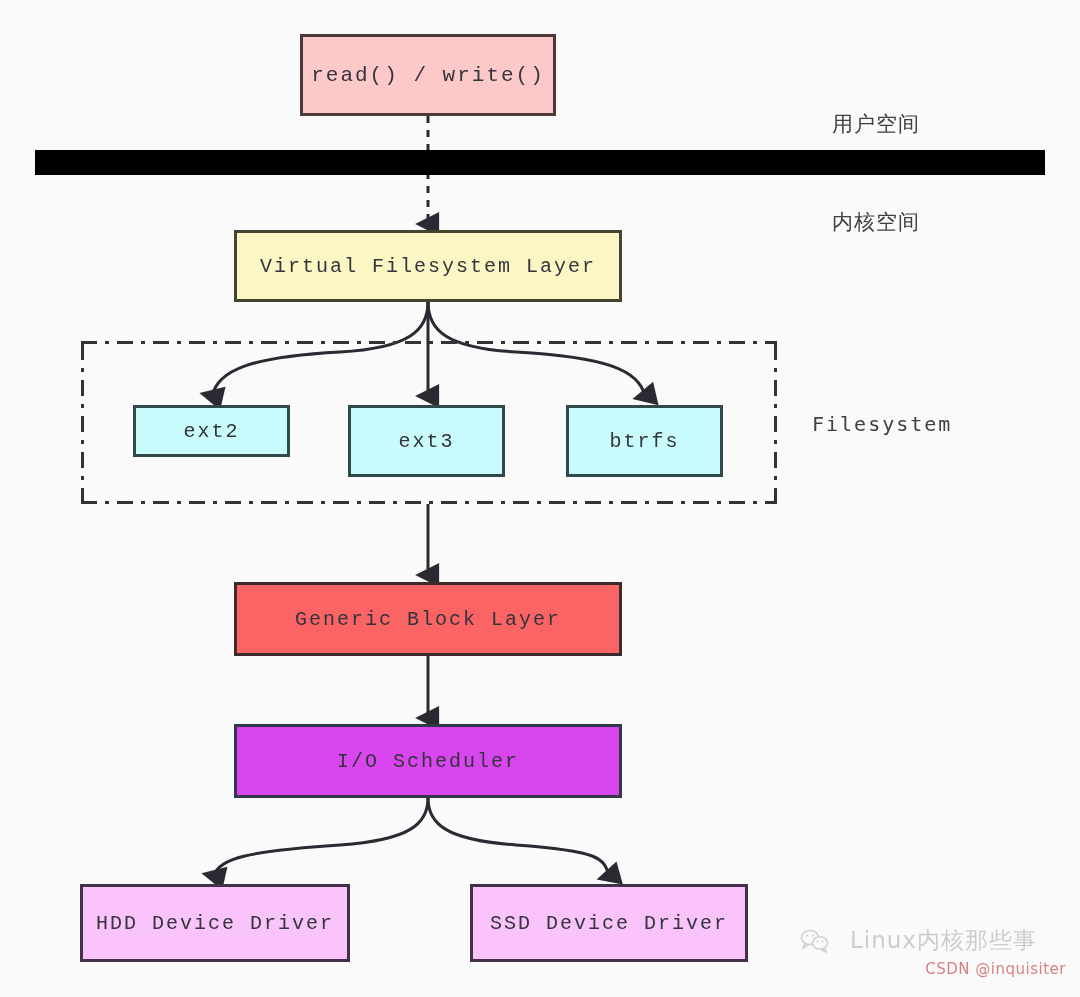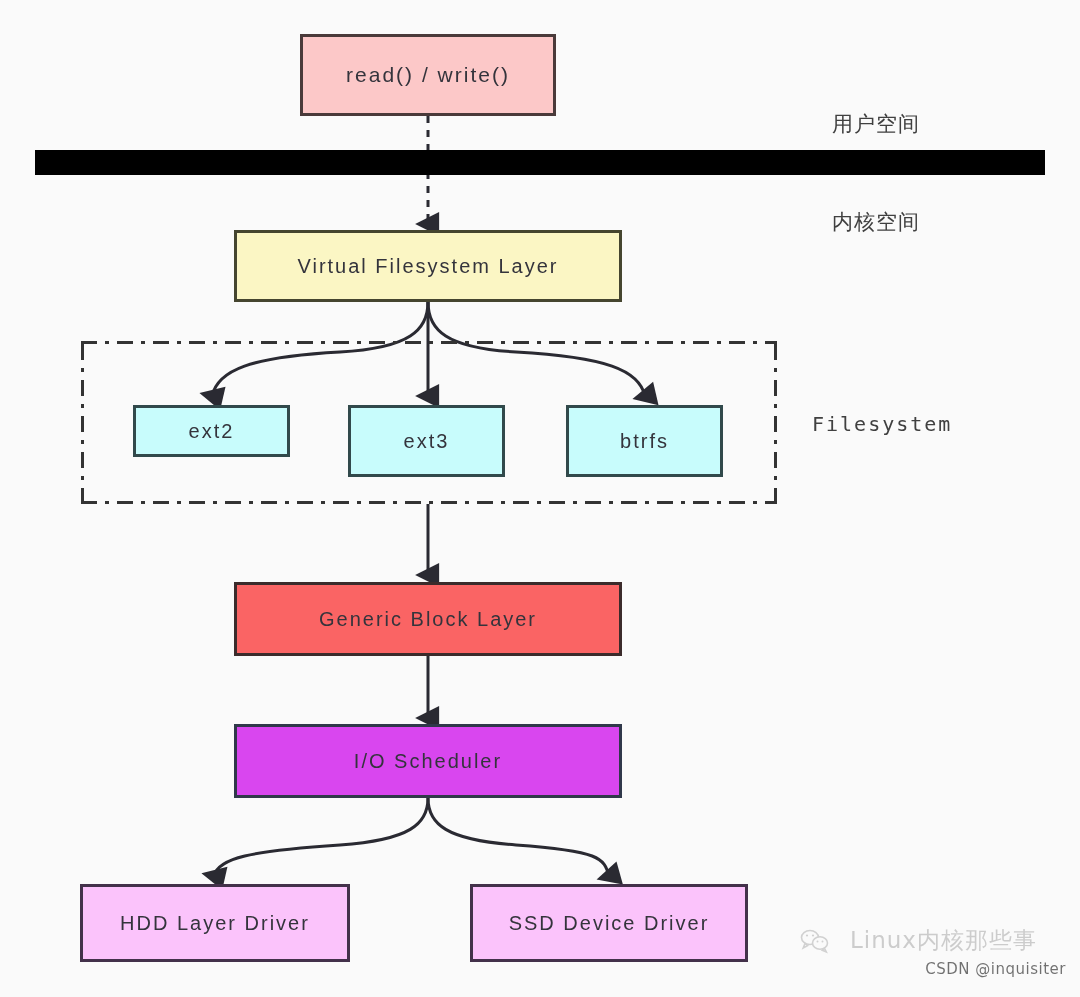--- a/index.html
+++ b/index.html
@@ -24,7 +24,7 @@
     justify-content: center;
     text-align: left;
     color: #34343c;
-    font-family: Liberation Sans, sans-serif;
+    font-family: Liberation Mono, monospace;
     letter-spacing: 2px;
     white-space: nowrap;
   }

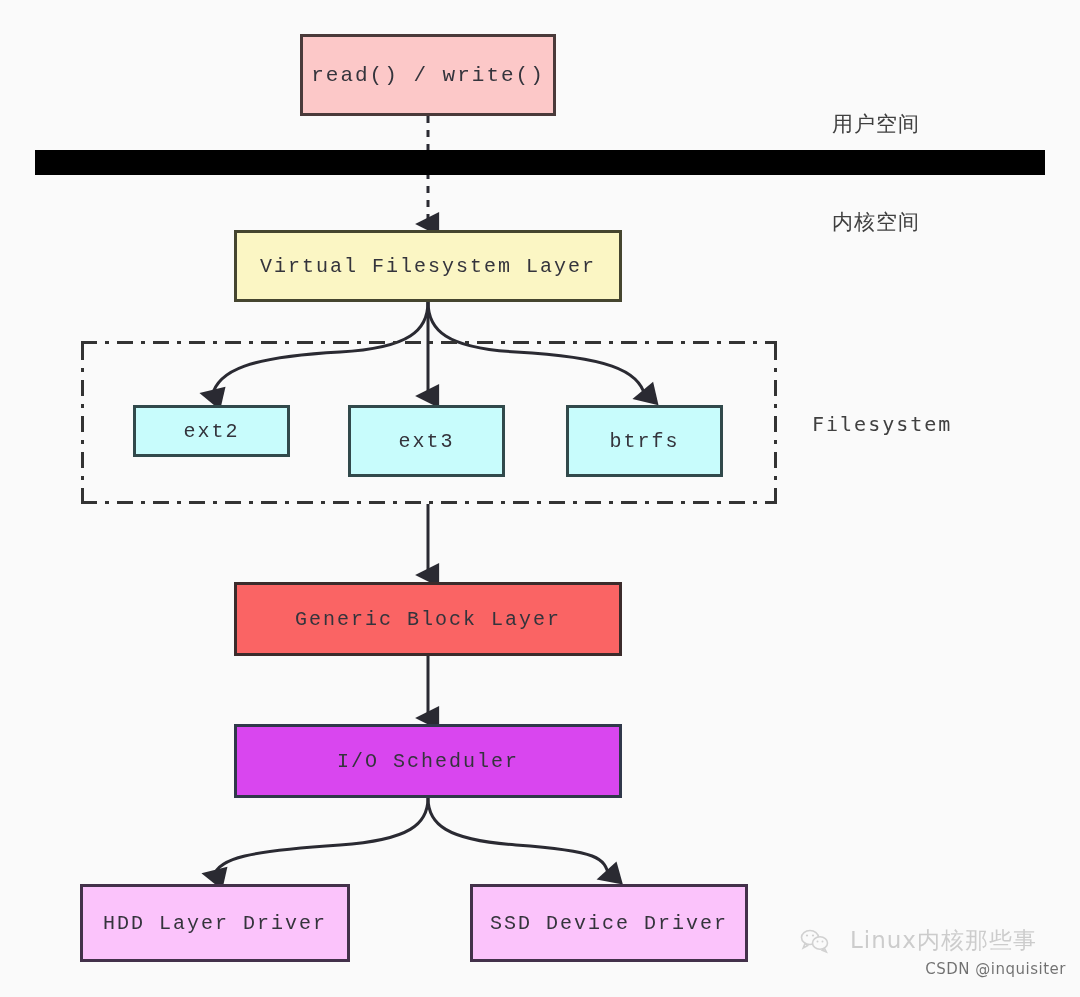--- a/index.html
+++ b/index.html
@@ -214,7 +214,7 @@
 
   <div class="box" id="box-io-scheduler">I/O Scheduler</div>
 
-  <div class="box" id="box-hdd">HDD Layer Driver</div>
+  <div class="box" id="box-hdd">HDD Device Driver</div>
 
   <div class="box" id="box-ssd">SSD Device Driver</div>
 

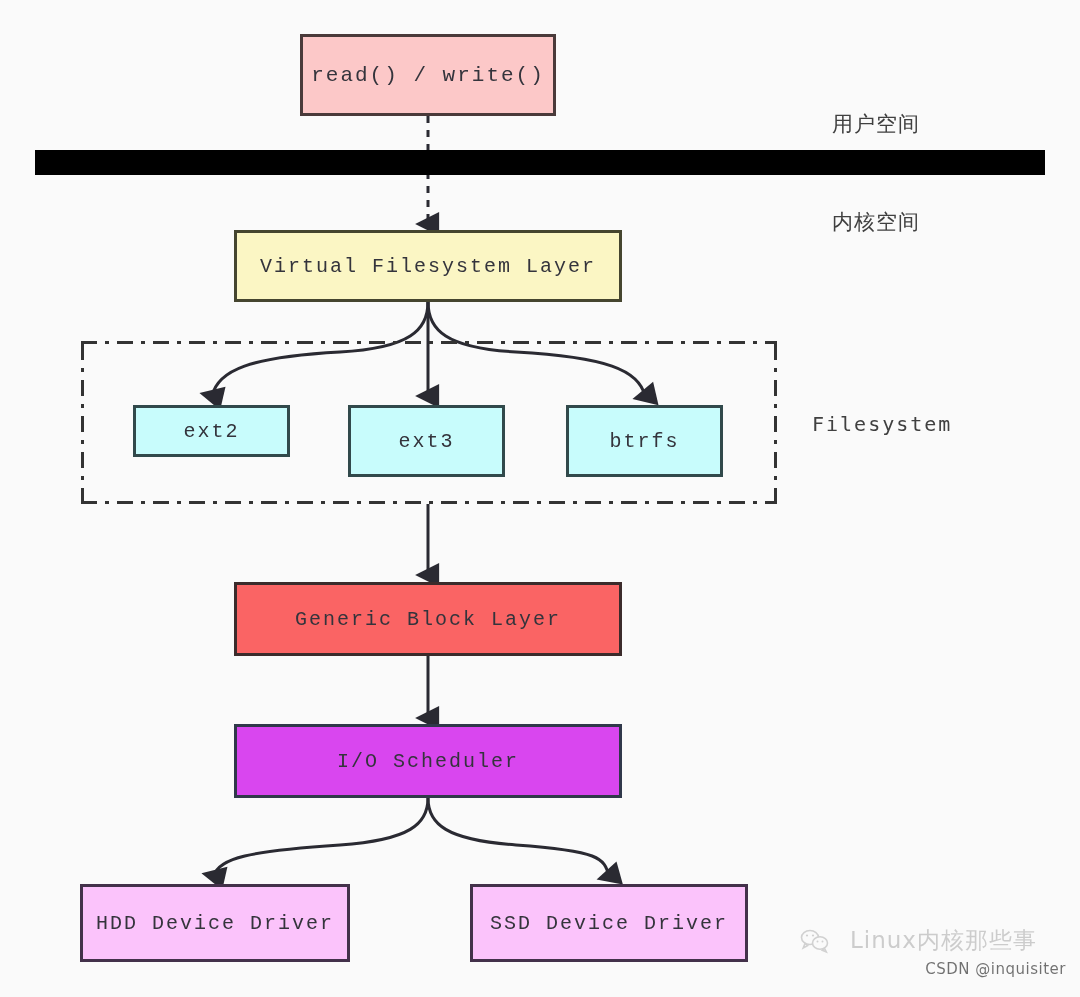--- a/index.html
+++ b/index.html
@@ -157,7 +157,7 @@
     padding-right: 6px;
     font-family: "DejaVu Sans", "Liberation Sans", sans-serif;
     font-size: 15px;
-    color: #000000;
+    color: #b91c1c;
     letter-spacing: 0.5px;
   }
 </style>

